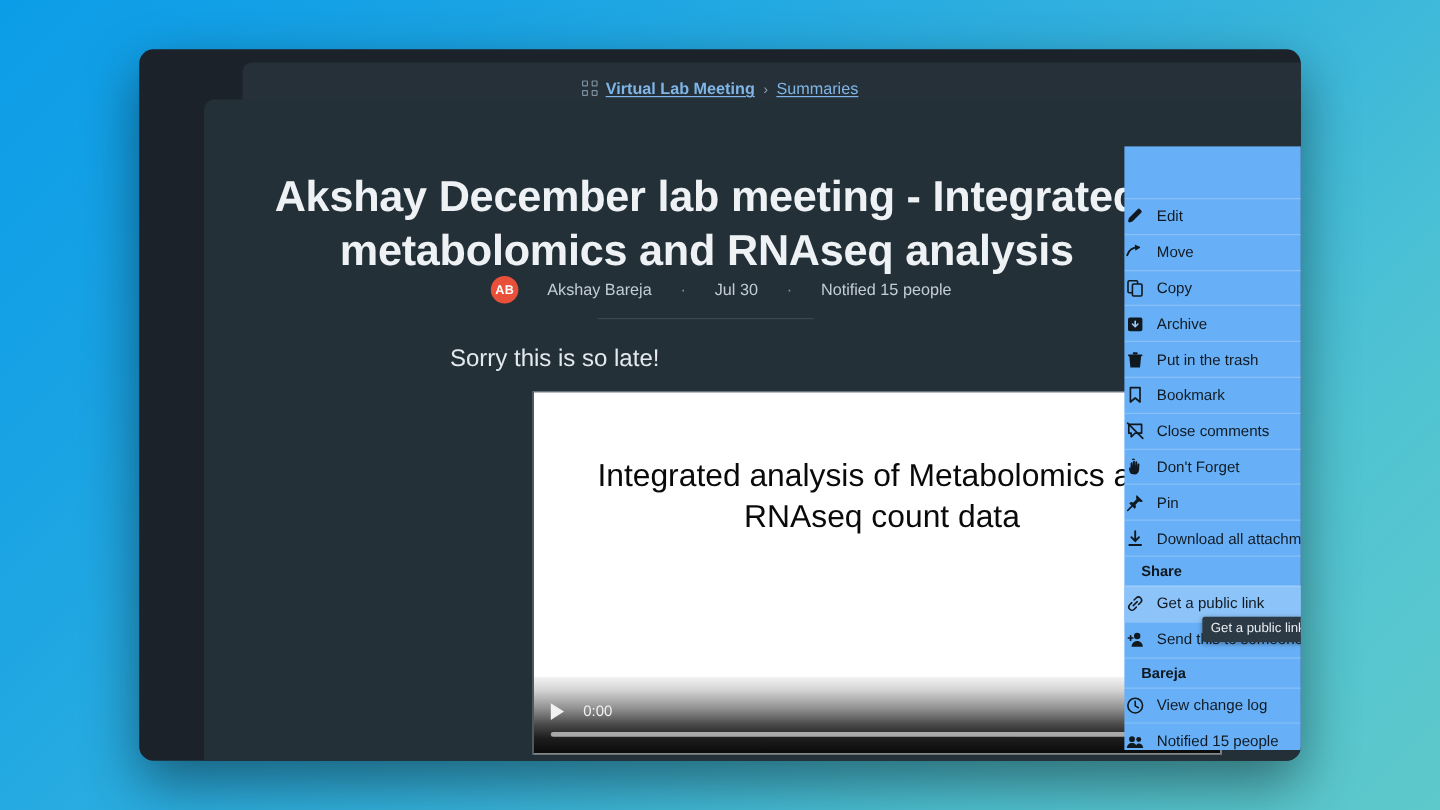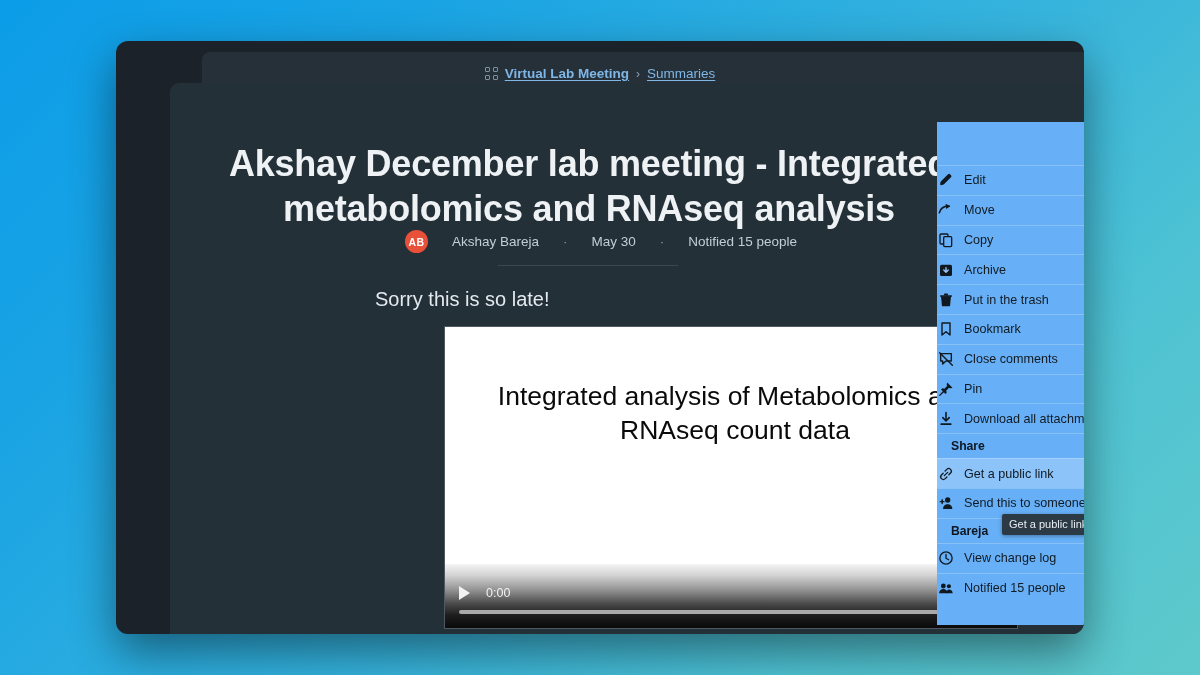--- a/index.html
+++ b/index.html
@@ -309,7 +309,7 @@
         <span id="avatar">AB</span>
         <span>Akshay Bareja</span>
         <span class="dot-sep">·</span>
-        <span>May 30</span>
+        <span>Jul 30</span>
         <span class="dot-sep">·</span>
         <span>Notified 15 people</span>
       </div>

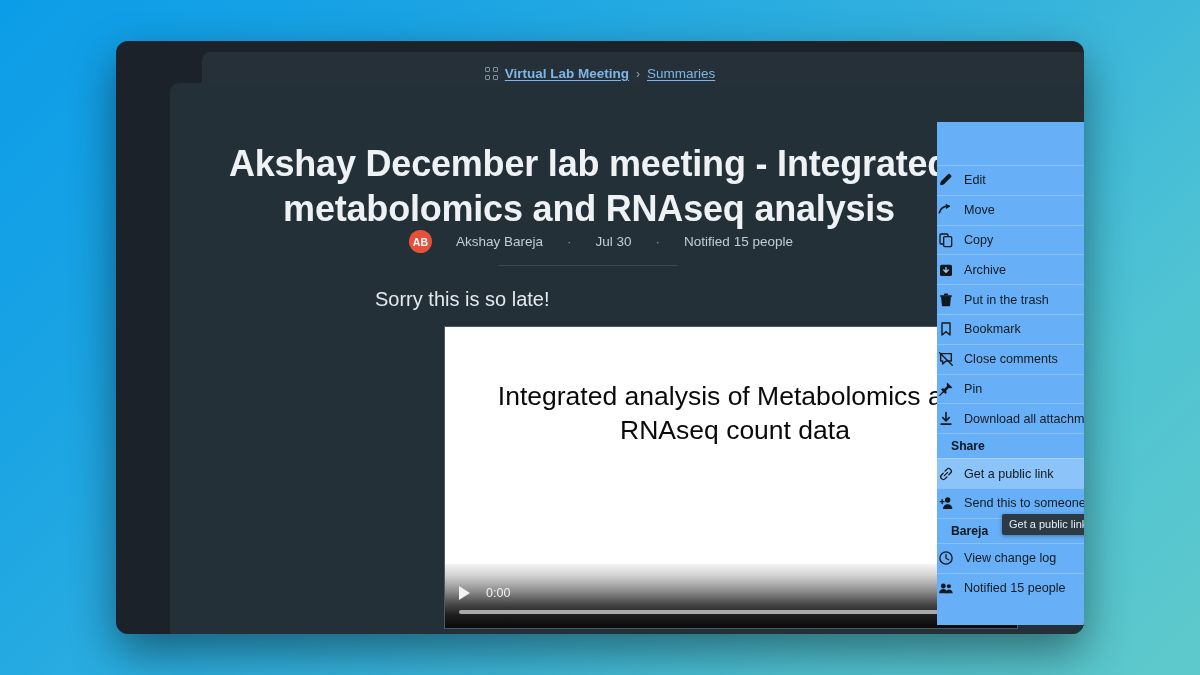--- a/index.html
+++ b/index.html
@@ -412,6 +412,15 @@
           <div class="mi">
             <span class="ico">
               <svg width="16" height="16" viewBox="0 0 24 24">
+                <path d="M7 21 C4.5 18.5 4 15 4.5 12.5 L6 13.5 L6.3 7.5 a1.2 1.2 0 0 1 2.4 0 L8.9 12 L9.2 5.5 a1.2 1.2 0 0 1 2.4 0 L11.8 12 L12.2 6.2 a1.2 1.2 0 0 1 2.4 0 L14.4 12.2 L15 8.5 a1.2 1.2 0 0 1 2.3 .3 L16.8 16 C16.4 19 14.5 21 12.5 21.6 Z" fill="#10191f"></path>
+                <path d="M8.2 3.2 q1.6 -1.4 3.2 0" stroke="#10191f" stroke-width="1.5" fill="none"></path>
+              </svg>
+            </span>
+            <span class="lbl">Don't Forget</span>
+          </div>
+          <div class="mi">
+            <span class="ico">
+              <svg width="16" height="16" viewBox="0 0 24 24">
                 <path d="M13.8 2.2 L21.8 10.2 L19.2 11 L16.4 10.4 L12.4 14.4 L13 17.6 L11.2 19.4 L4.6 12.8 L6.4 11 L9.6 11.6 L13.6 7.6 L13 4.8 Z" fill="#10191f"></path>
                 <path d="M8 16.2 L2.6 21.6" stroke="#10191f" stroke-width="2" stroke-linecap="round"></path>
               </svg>

